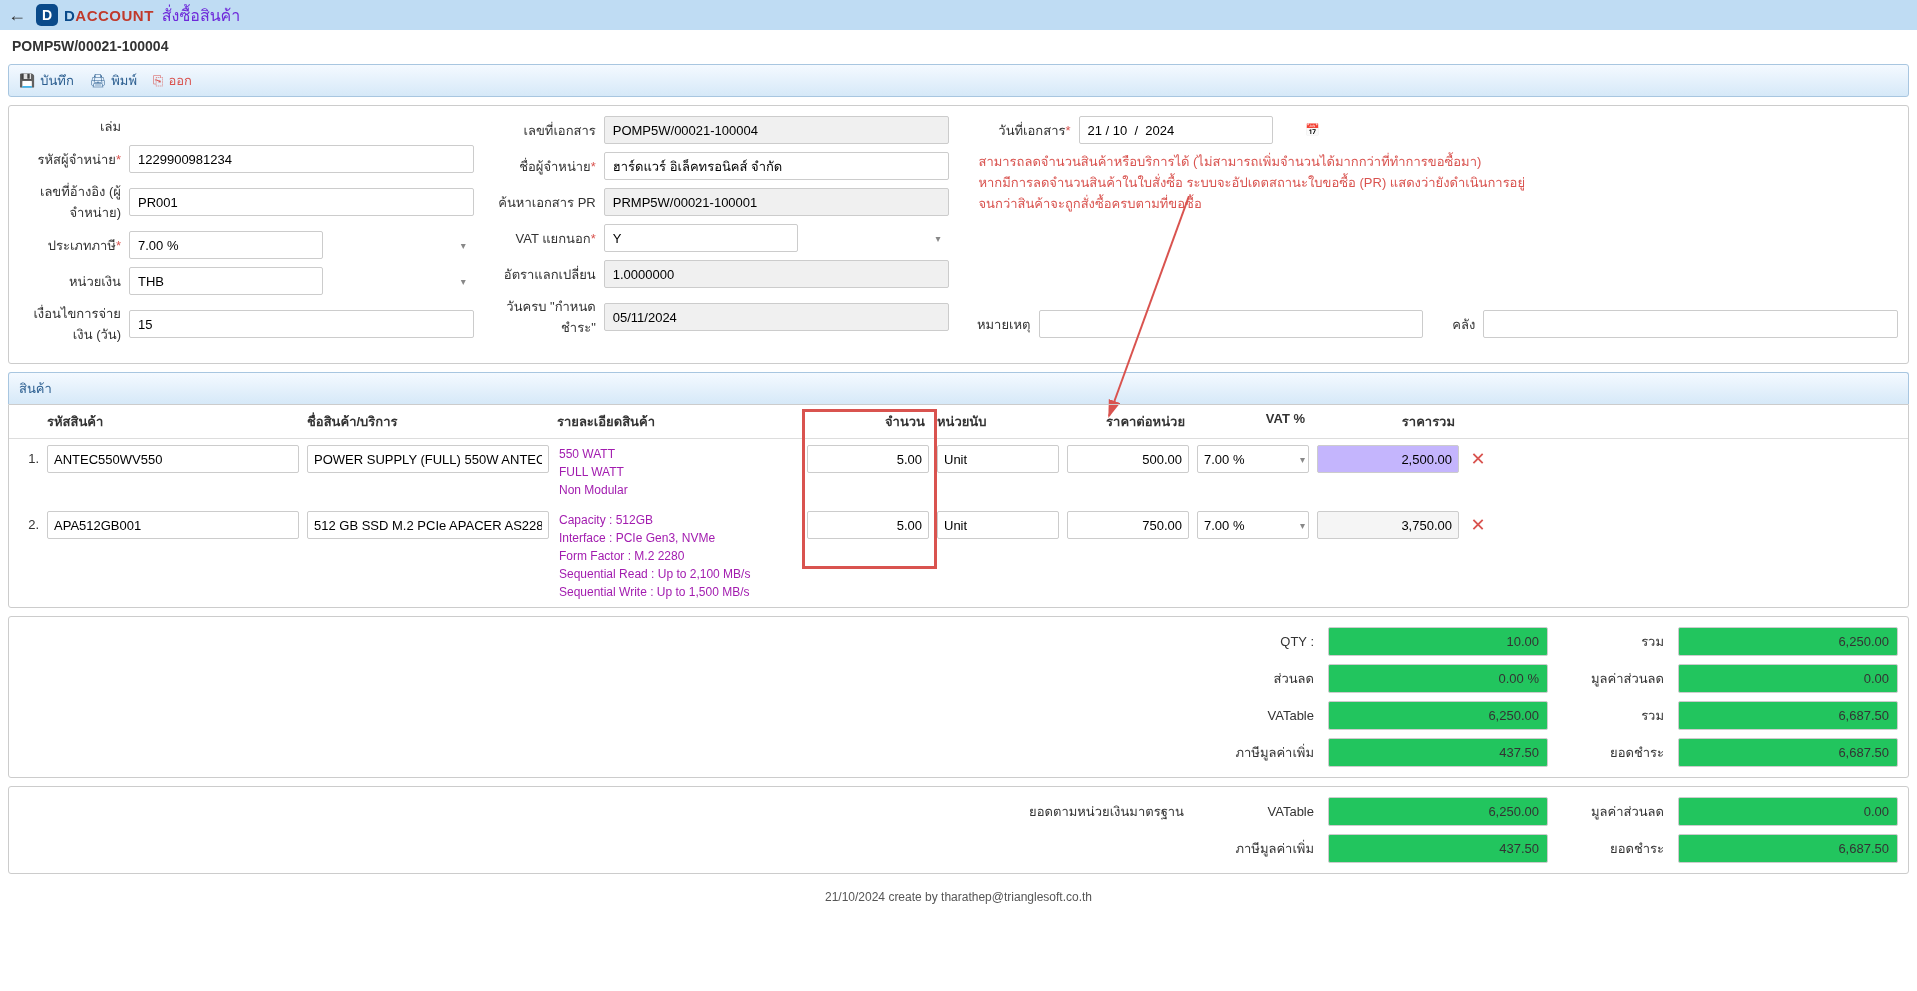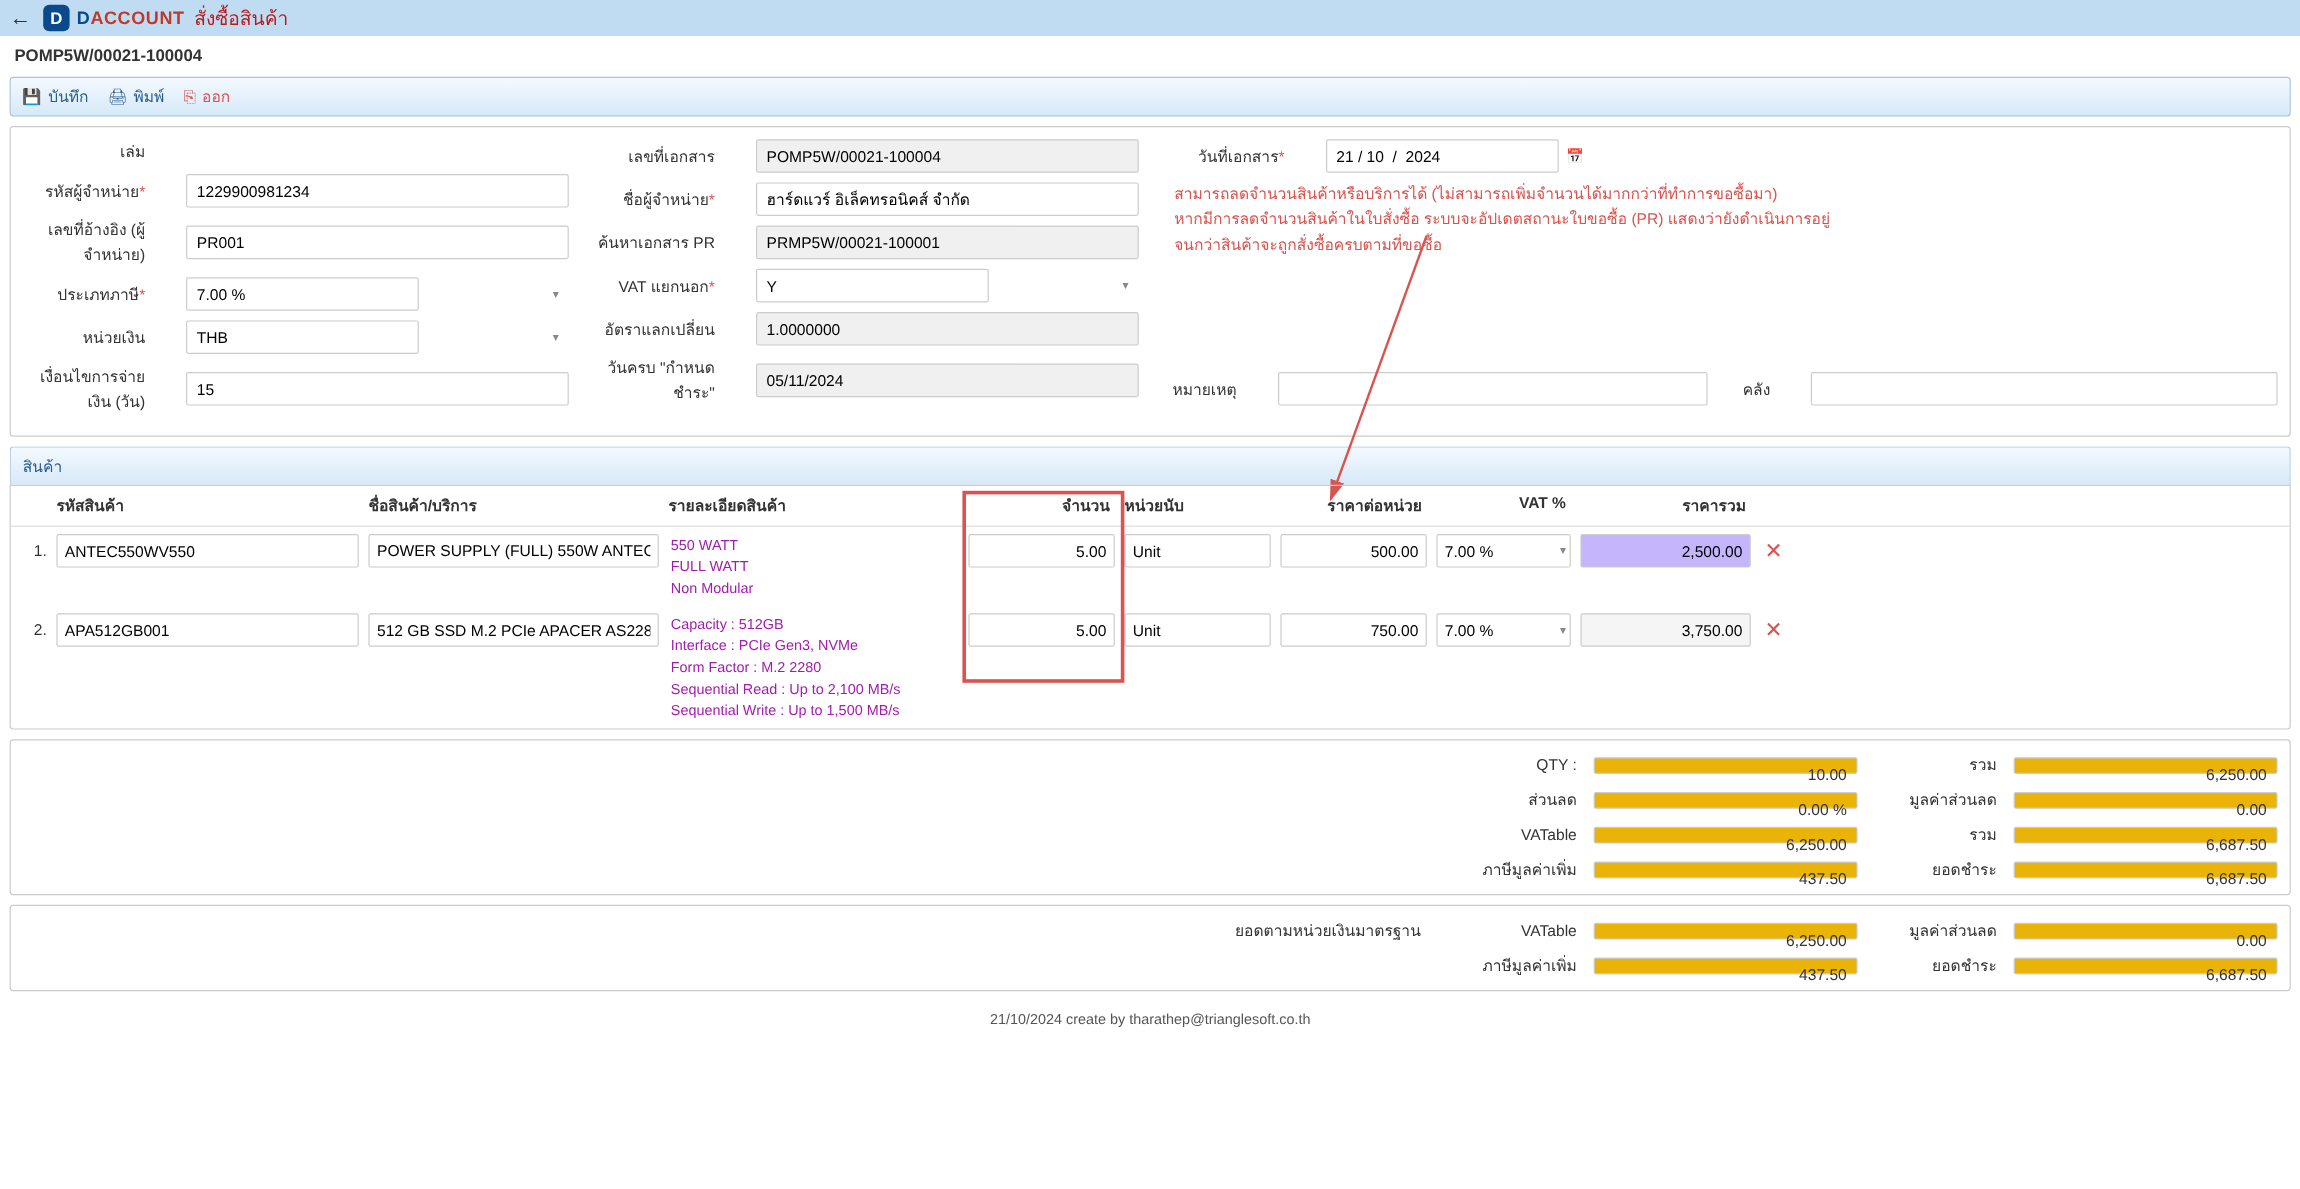--- a/index.html
+++ b/index.html
@@ -9,7 +9,7 @@
 .logo-icon { width: 22px; height: 22px; background: #0a4a8a; border-radius: 5px; margin-right: 6px; display: flex; align-items: center; justify-content: center; color: #fff; font-weight: bold; font-size: 14px; }
 .logo-text { color: #c0392b; font-weight: bold; font-size: 15px; letter-spacing: 0.5px; margin-right: 8px; }
 .logo-text .blue { color: #0a4a8a; }
-.page-title { color: #b91c1c; font-size: 16px; }
+.page-title { color: #6d28d9; font-size: 16px; }
 .subheader { padding: 8px 12px; font-weight: bold; font-size: 14px; }
 .toolbar { margin: 2px 8px 8px 8px; background: linear-gradient(#f4f9ff,#d6e9f8); border: 1px solid #a8c6e0; border-radius: 3px; padding: 5px 10px; display: flex; gap: 16px; align-items: center; }
 .tool-btn { display: flex; align-items: center; gap: 5px; color: #2a5d8f; cursor: pointer; font-size: 13px; }

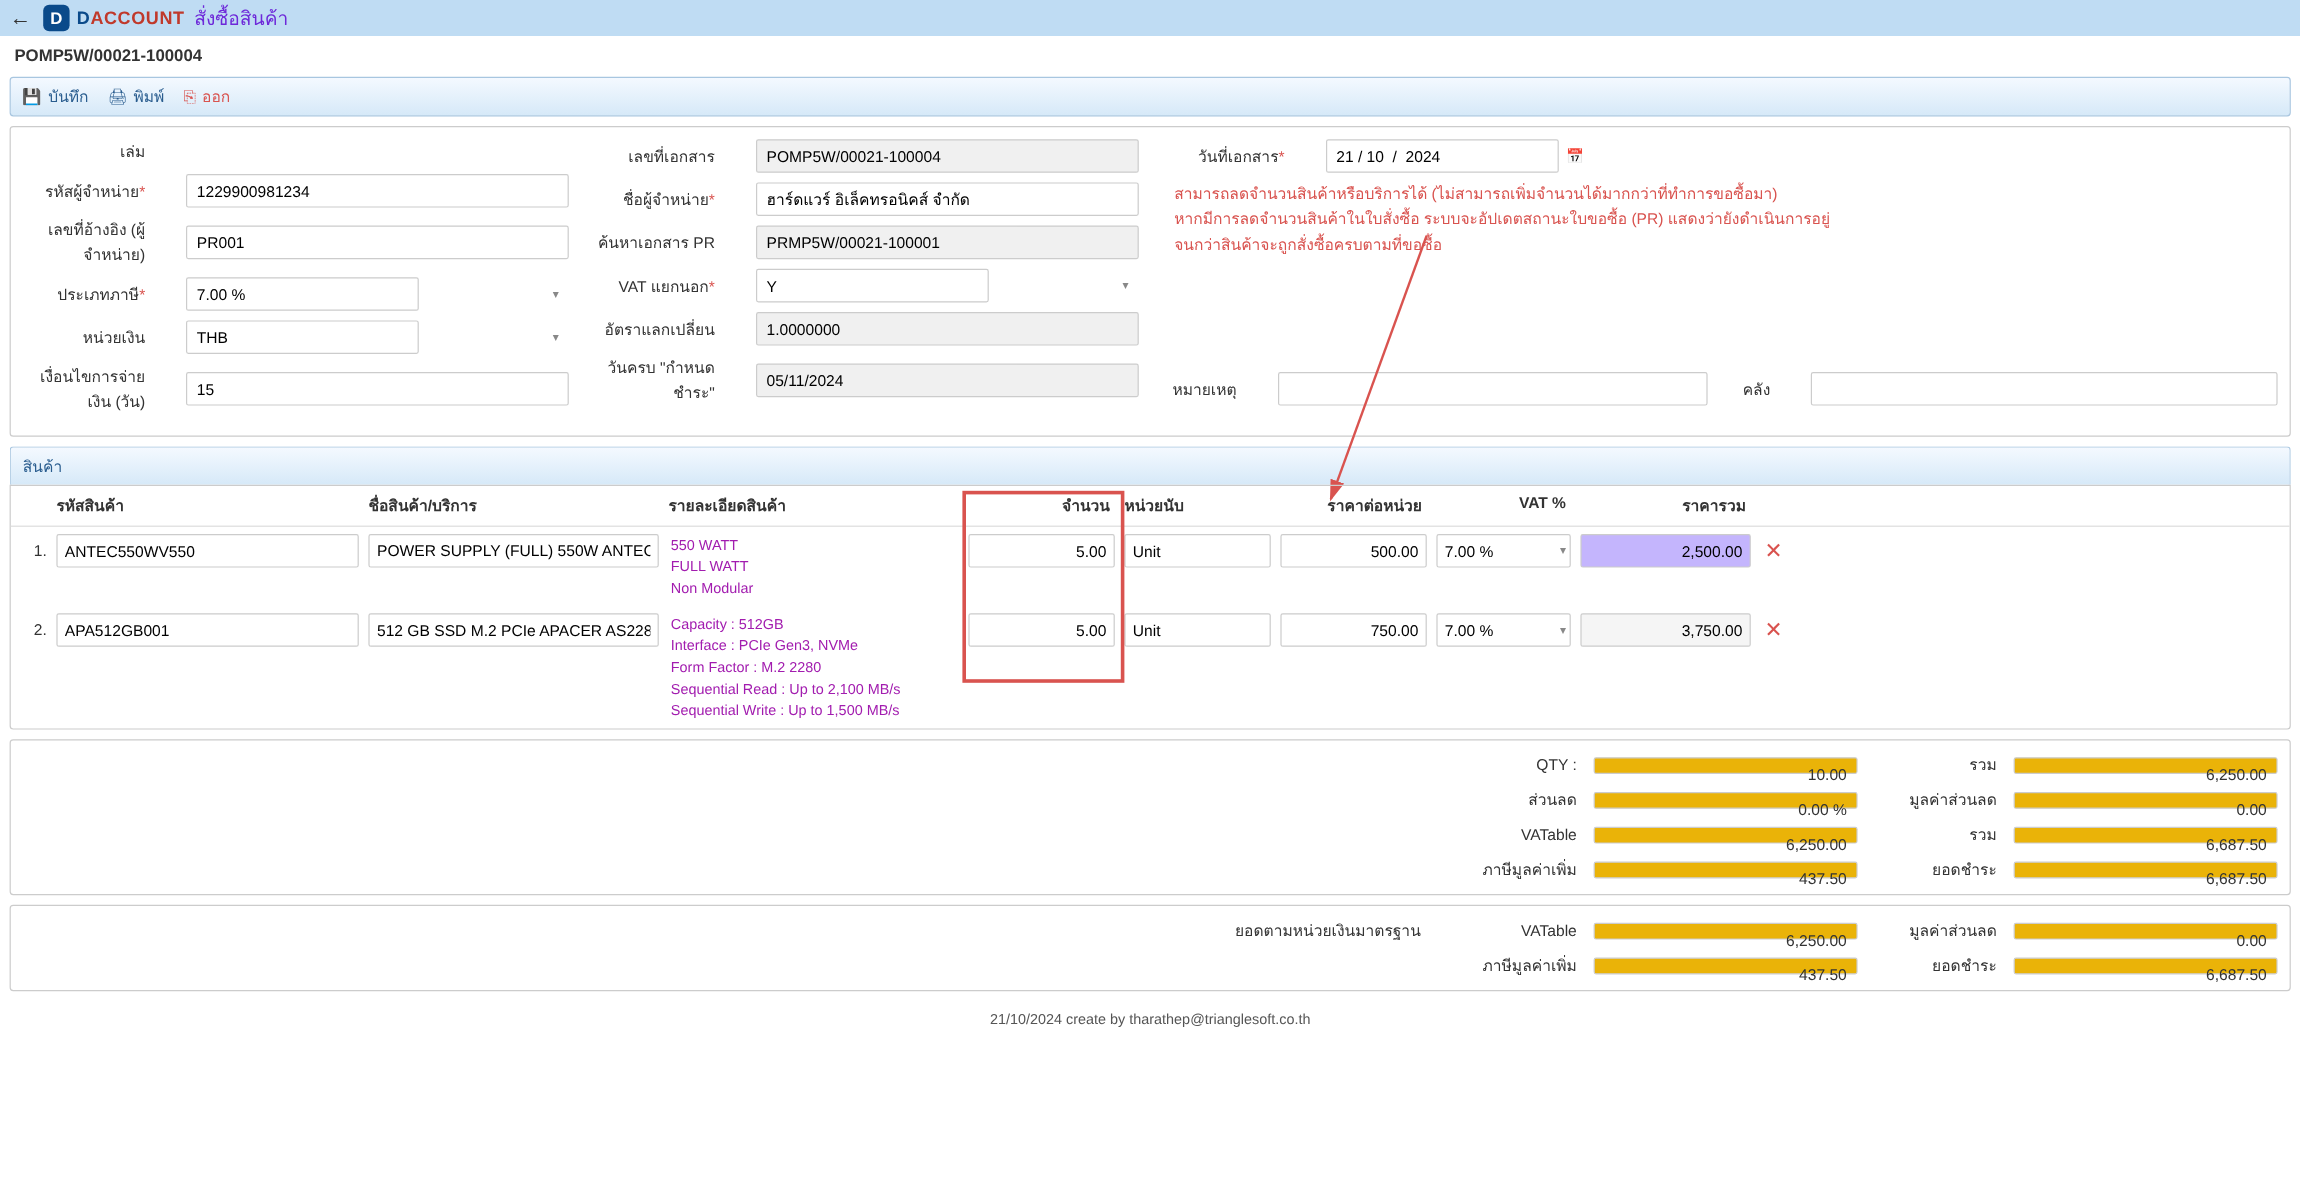--- a/index.html
+++ b/index.html
@@ -16,7 +16,7 @@
 .tool-btn.red { color: #d9534f; }
 .panel { margin: 0 8px 8px 8px; border: 1px solid #ccc; border-radius: 3px; padding: 10px; }
 .form-grid { display: grid; grid-template-columns: 1fr 1fr 1fr 1fr; gap: 0 20px; }
-.form-row { display: flex; align-items: center; margin-bottom: 8px; gap: 26px; }
+.form-row { display: flex; align-items: center; margin-bottom: 8px; }
 .form-label { width: 110px; text-align: right; padding-right: 8px; font-size: 13px; color: #333; }
 .form-label .req { color: #d9534f; }
 .form-input { flex: 1; height: 28px; border: 1px solid #ccc; border-radius: 2px; padding: 0 8px; font-size: 13px; background: #fff; }

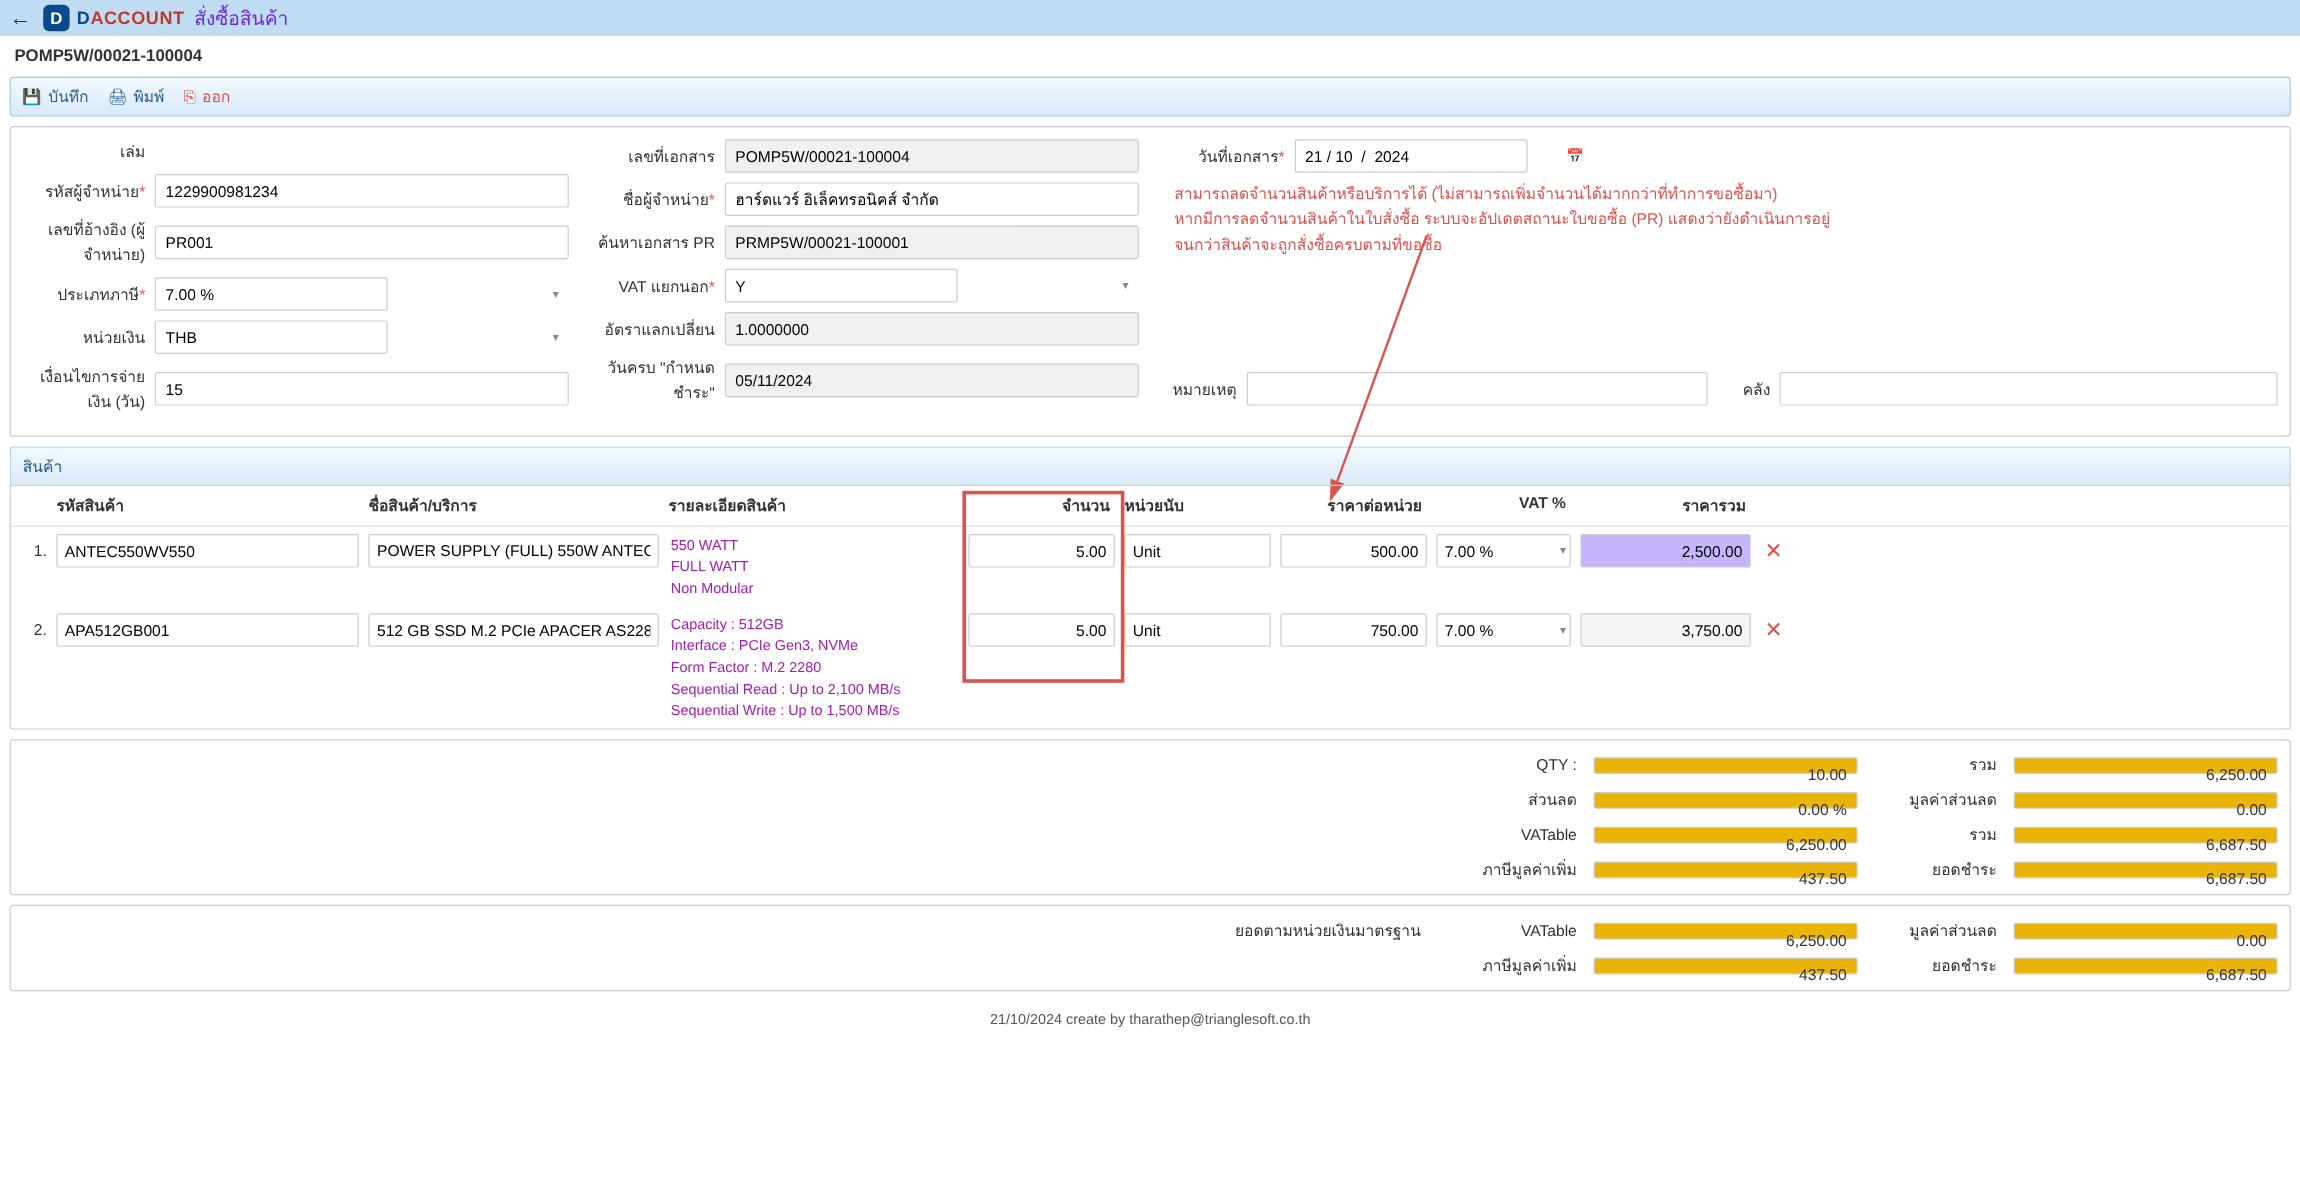--- a/index.html
+++ b/index.html
@@ -41,7 +41,7 @@
 .totals-panel { margin: 0 8px 8px 8px; border: 1px solid #ccc; border-radius: 3px; padding: 10px; display: flex; justify-content: flex-end; }
 .totals-grid { display: grid; grid-template-columns: 120px 220px 110px 220px; gap: 8px 10px; align-items: center; }
 .totals-label { text-align: right; font-size: 13px; padding-right: 4px; }
-.totals-val { height: 14px; border: 1px solid #ccc; border-radius: 2px; padding: 0 8px; text-align: right; background: #eab308; line-height: 28px; font-size: 13px; }
+.totals-val { height: 29px; border: 1px solid #ccc; border-radius: 2px; padding: 0 8px; text-align: right; background: #22c55e; line-height: 28px; font-size: 13px; }
 .base-panel { margin: 0 8px 8px 8px; border: 1px solid #ccc; border-radius: 3px; padding: 10px; display: flex; justify-content: flex-end; }
 .base-grid { display: grid; grid-template-columns: 160px 120px 220px 110px 220px; gap: 8px 10px; align-items: center; }
 .footer-note { padding: 8px 12px; font-size: 12px; color: #555; text-align: center; }

